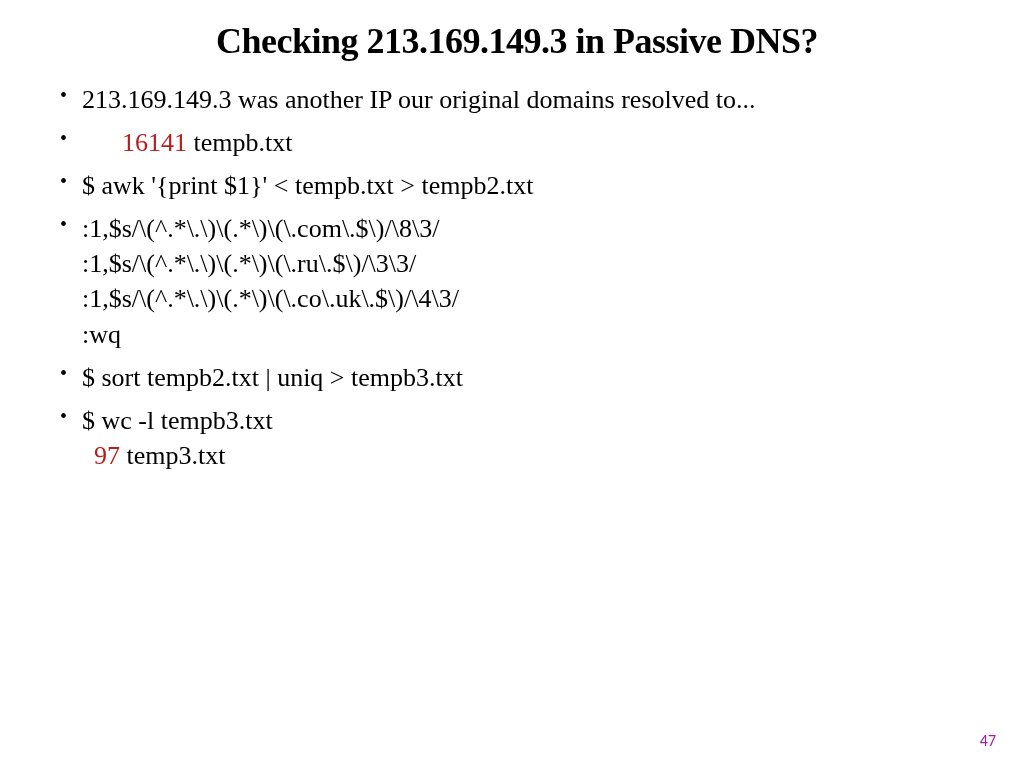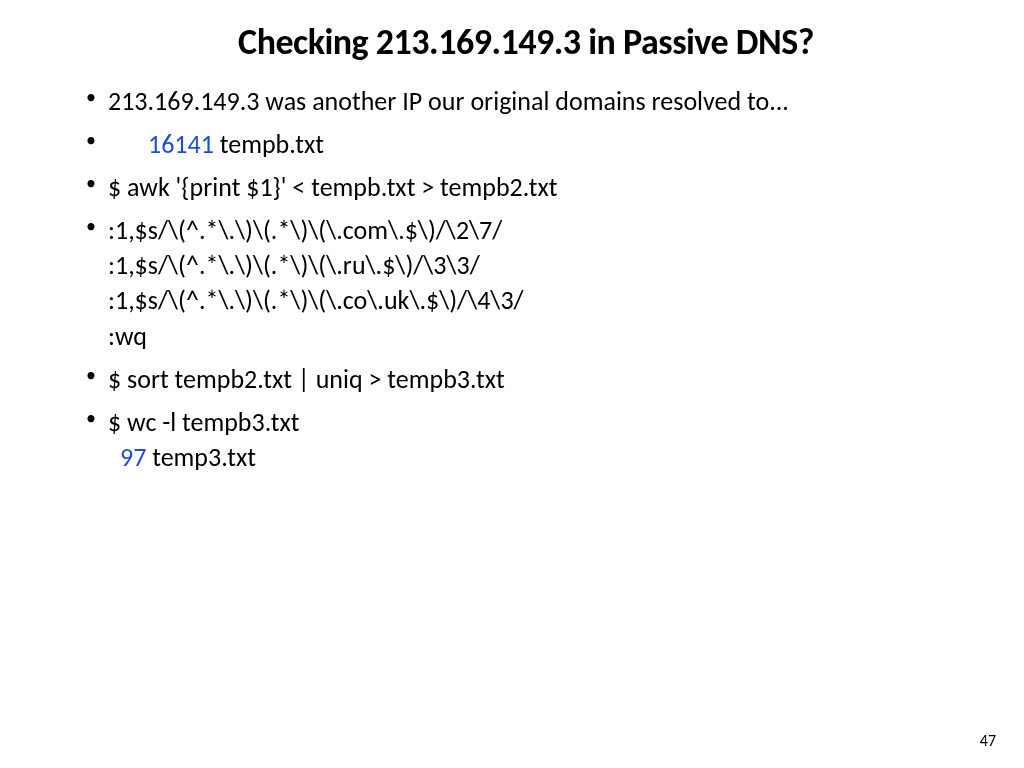--- a/index.html
+++ b/index.html
@@ -14,7 +14,8 @@
       overflow: hidden;
     }
     .slide {
-      padding: 20px 40px 20px 68px;
+      padding: 20px 40px 20px 50px;
+      font-family: Liberation Serif, serif;
     }
     .title {
       font-size: 36px;

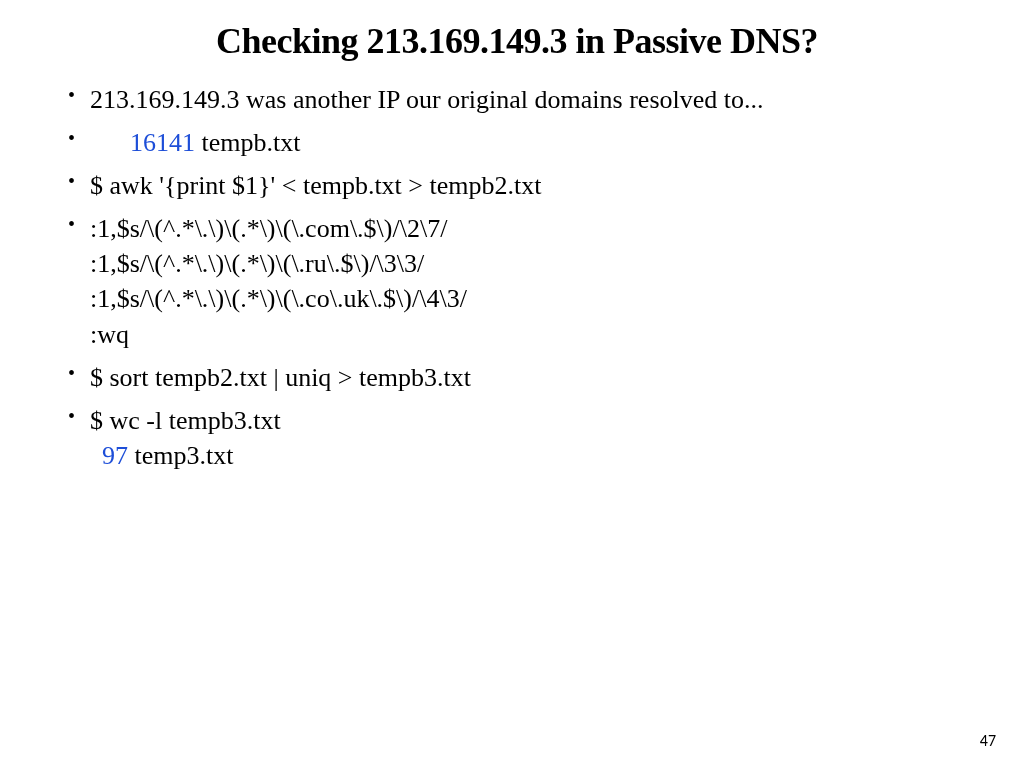--- a/index.html
+++ b/index.html
@@ -27,7 +27,7 @@
     .bullet-list {
       list-style: none;
       padding: 0;
-      margin: 12px;
+      margin: 4px;
     }
     .bullet-item {
       position: relative;

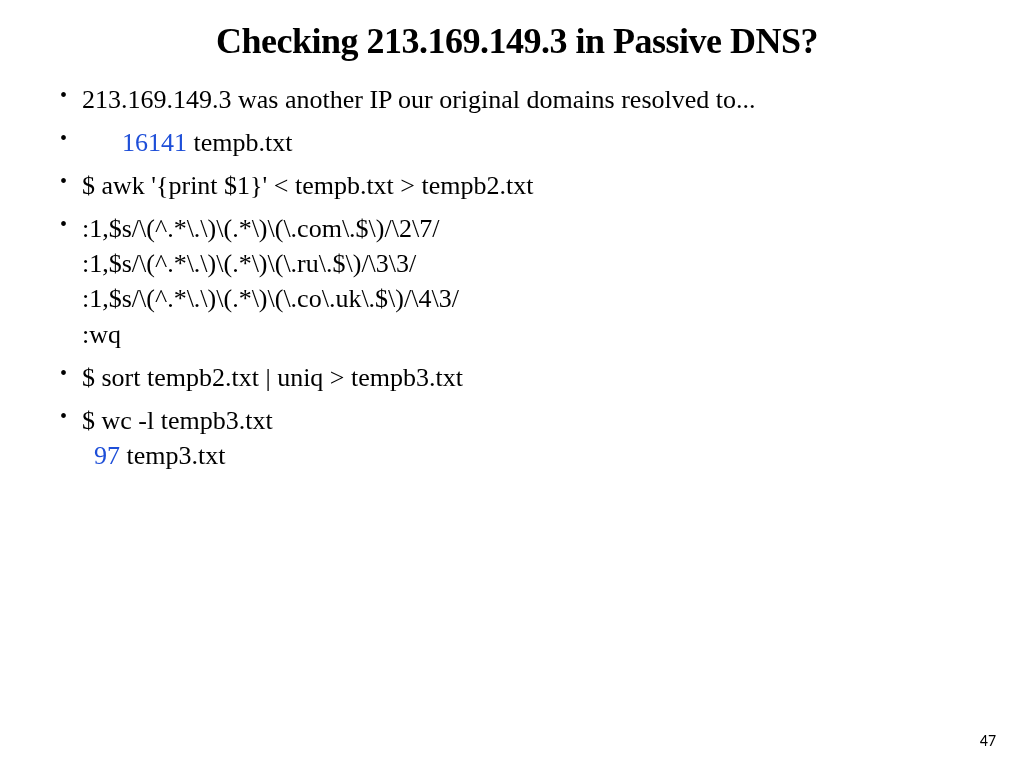--- a/index.html
+++ b/index.html
@@ -44,7 +44,7 @@
       font-size: 20px;
     }
     .highlight {
-      color: #1d4ed8;
+      color: #b91c1c;
     }
     .page-number {
       position: absolute;

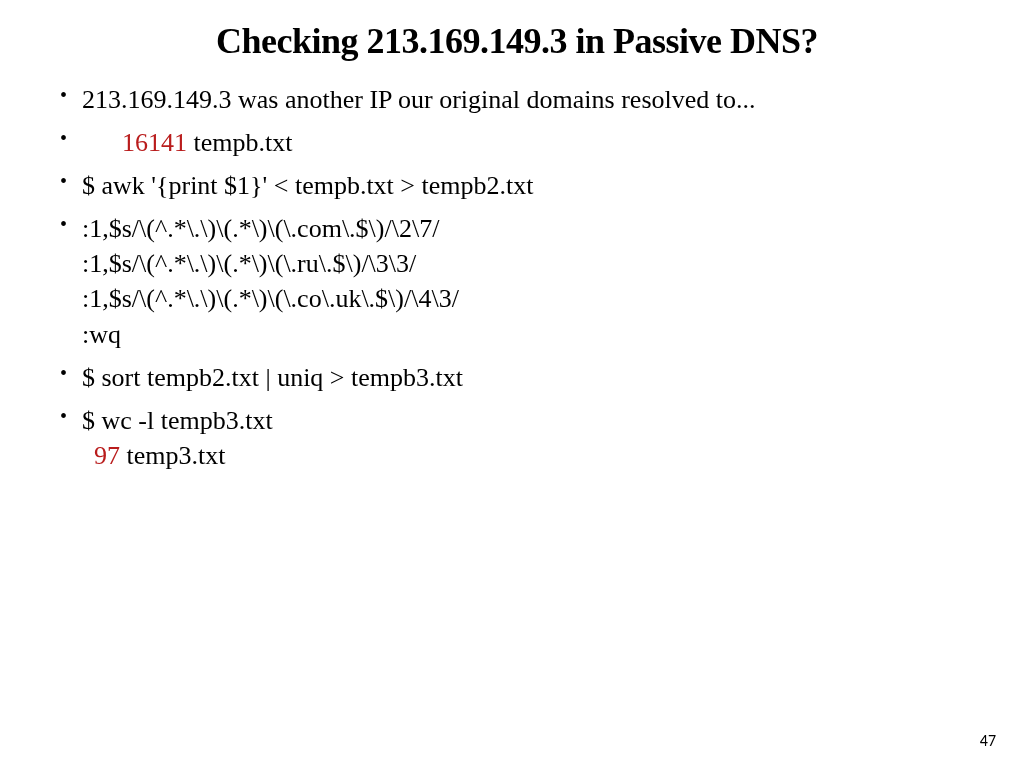--- a/index.html
+++ b/index.html
@@ -81,7 +81,7 @@
     </li>
 
     <li class="bullet-item">
-      <div>:1,$s/\(^.*\.\)\(.*\)\(\.com\.$\)/\2\7/</div>
+      <div>:1,$s/\(^.*\.\)\(.*\)\(\.com\.$\)/\8\3/</div>
       <div>:1,$s/\(^.*\.\)\(.*\)\(\.ru\.$\)/\3\3/</div>
       <div>:1,$s/\(^.*\.\)\(.*\)\(\.co\.uk\.$\)/\4\3/</div>
       <div>:wq</div>

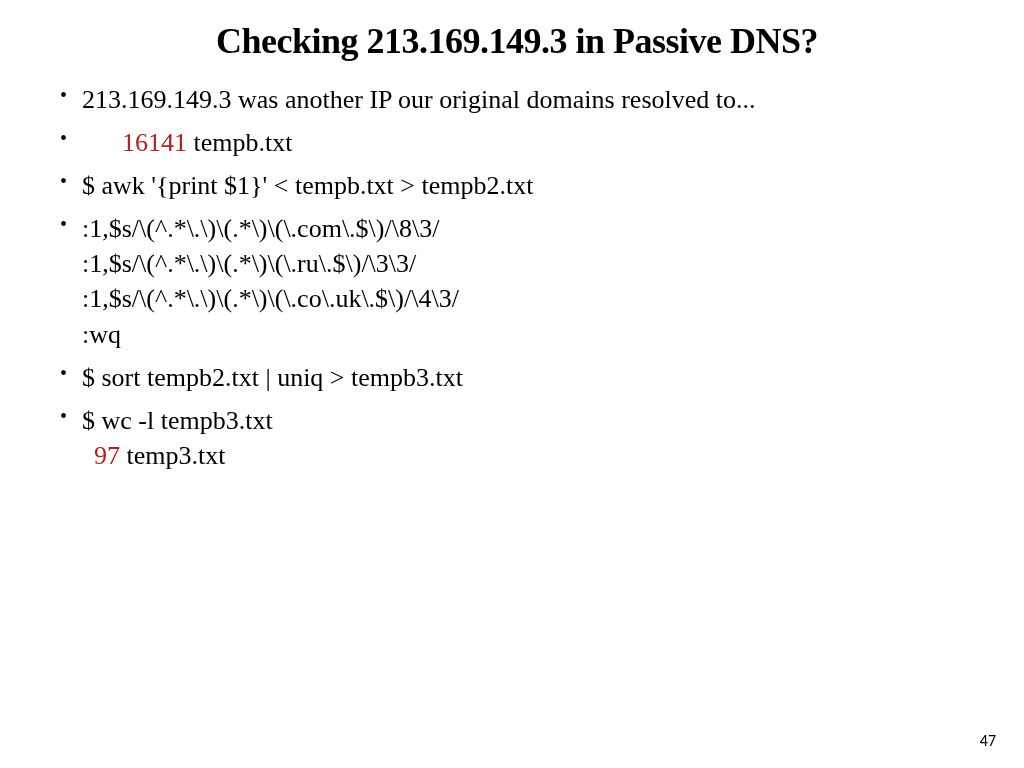--- a/index.html
+++ b/index.html
@@ -51,7 +51,7 @@
       bottom: 18px;
       right: 28px;
       font-size: 16px;
-      color: #000000;
+      color: #a21caf;
     }
     .indent-val {
       padding-left: 40px;

